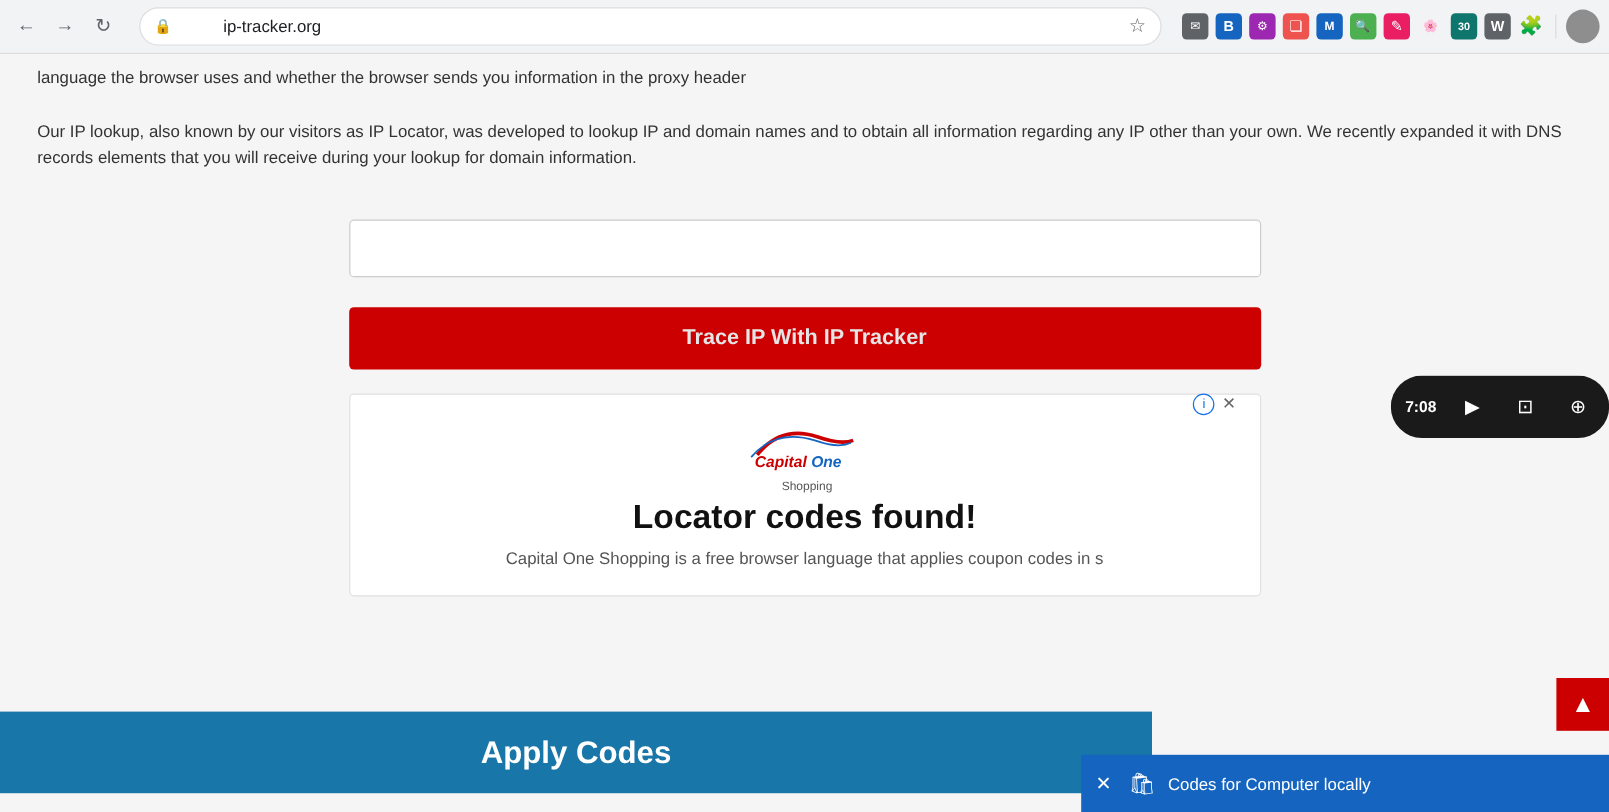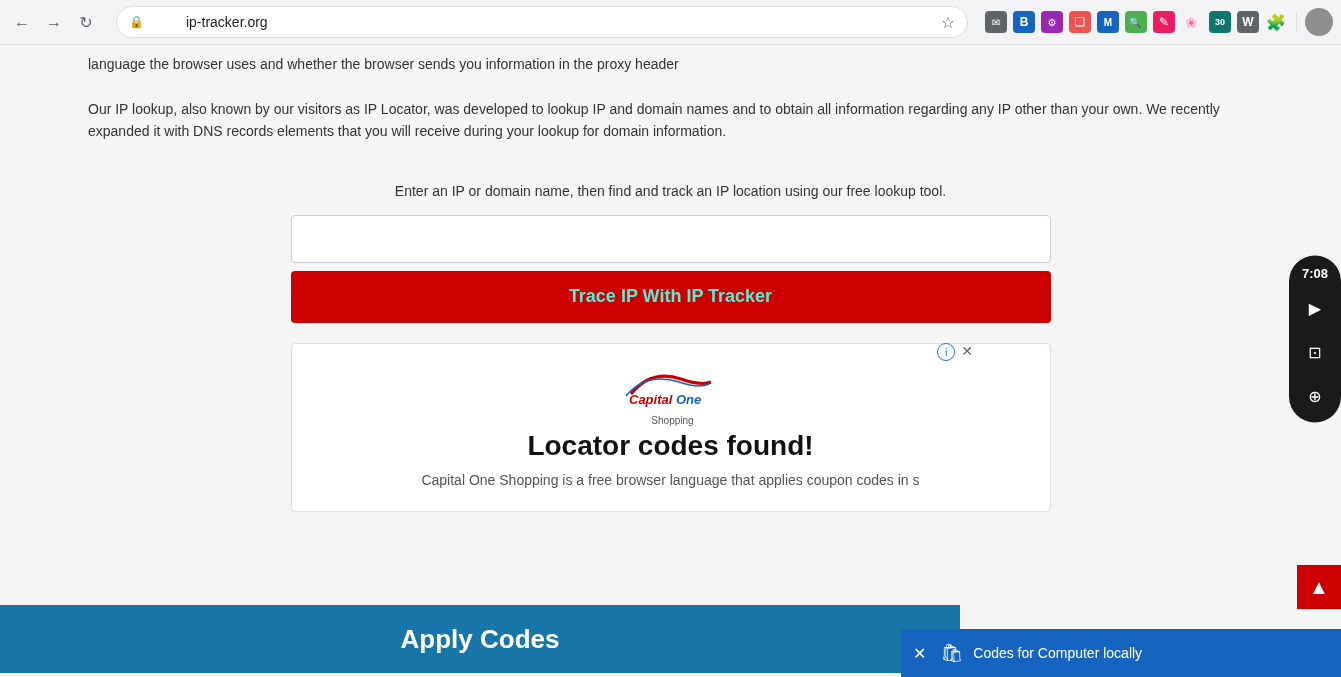--- a/index.html
+++ b/index.html
@@ -107,7 +107,7 @@
     
     .main-content {
       background: #f5f5f5;
-      padding: 0 88px;
+      padding: 0 31px;
       height: calc(677px - 45px);
       position: relative;
       overflow: hidden;

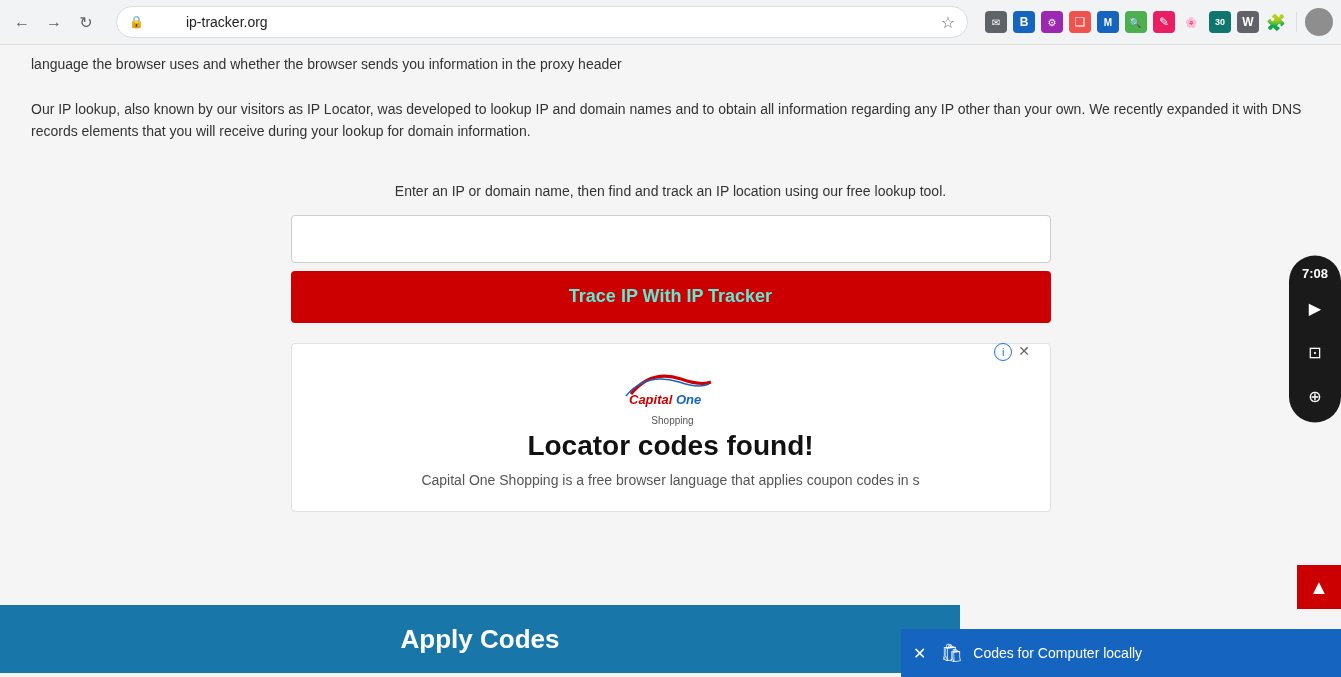--- a/index.html
+++ b/index.html
@@ -373,7 +373,6 @@
   </div>
 
   <div class="lookup-section">
-    <p class="lookup-description">Enter an IP or domain name, then find and track an IP location using our free lookup tool.</p>
 
     <input type="text" class="ip-input" placeholder="" style="">
 

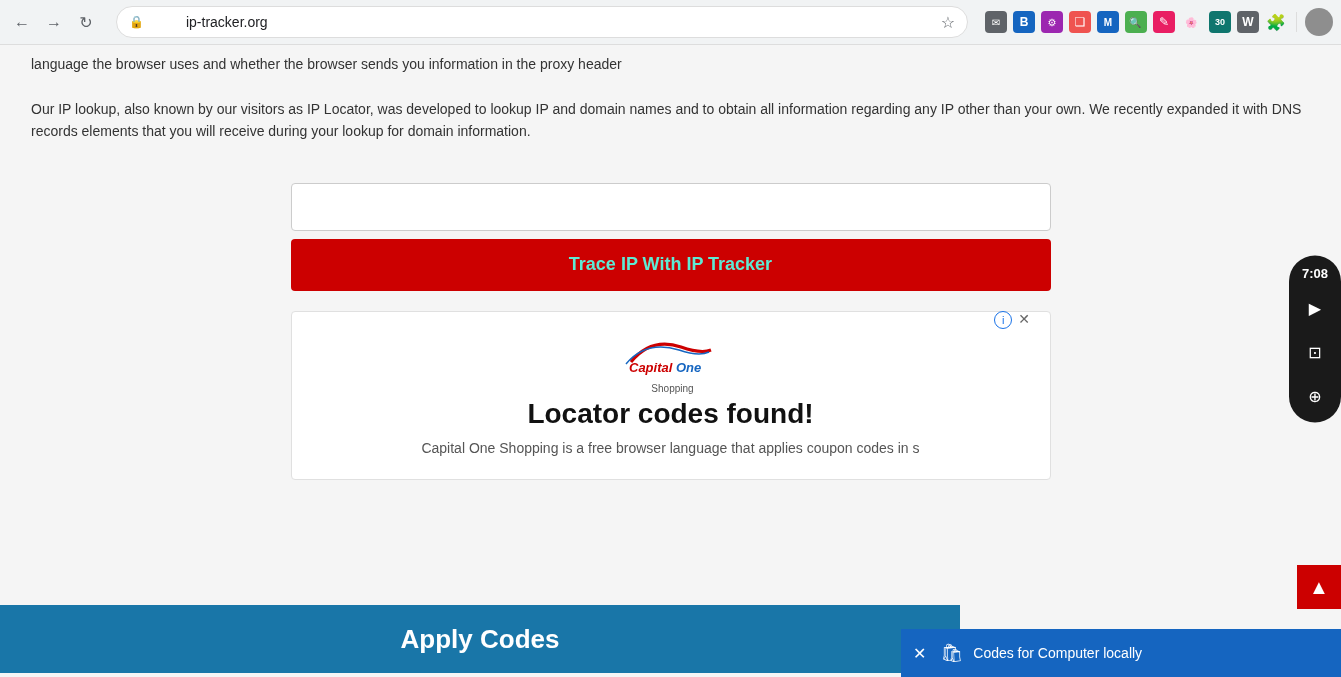--- a/index.html
+++ b/index.html
@@ -147,13 +147,13 @@
       width: 760px;
       height: 52px;
       background: #cc0000;
-      color: #5eead4;
+      color: #e5e5e5;
       font-size: 18px;
       font-weight: bold;
       border: none;
       border-radius: 4px;
       cursor: pointer;
-      margin-top: 8px;
+      margin-top: 25px;
       display: block;
       margin-left: auto;
       margin-right: auto;

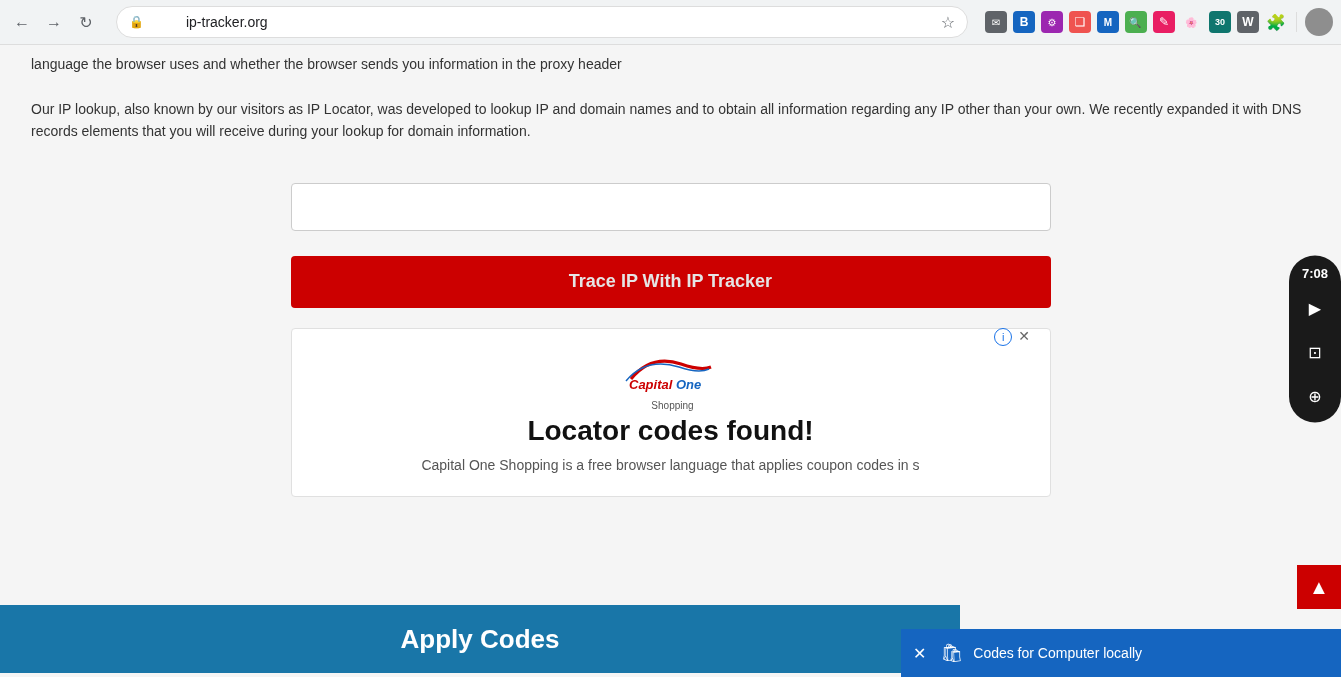--- a/index.html
+++ b/index.html
@@ -272,7 +272,7 @@
       border-radius: 30px;
       padding: 8px;
       display: flex;
-      flex-direction: column;
+      flex-direction: row;
       align-items: center;
       gap: 8px;
       z-index: 200;

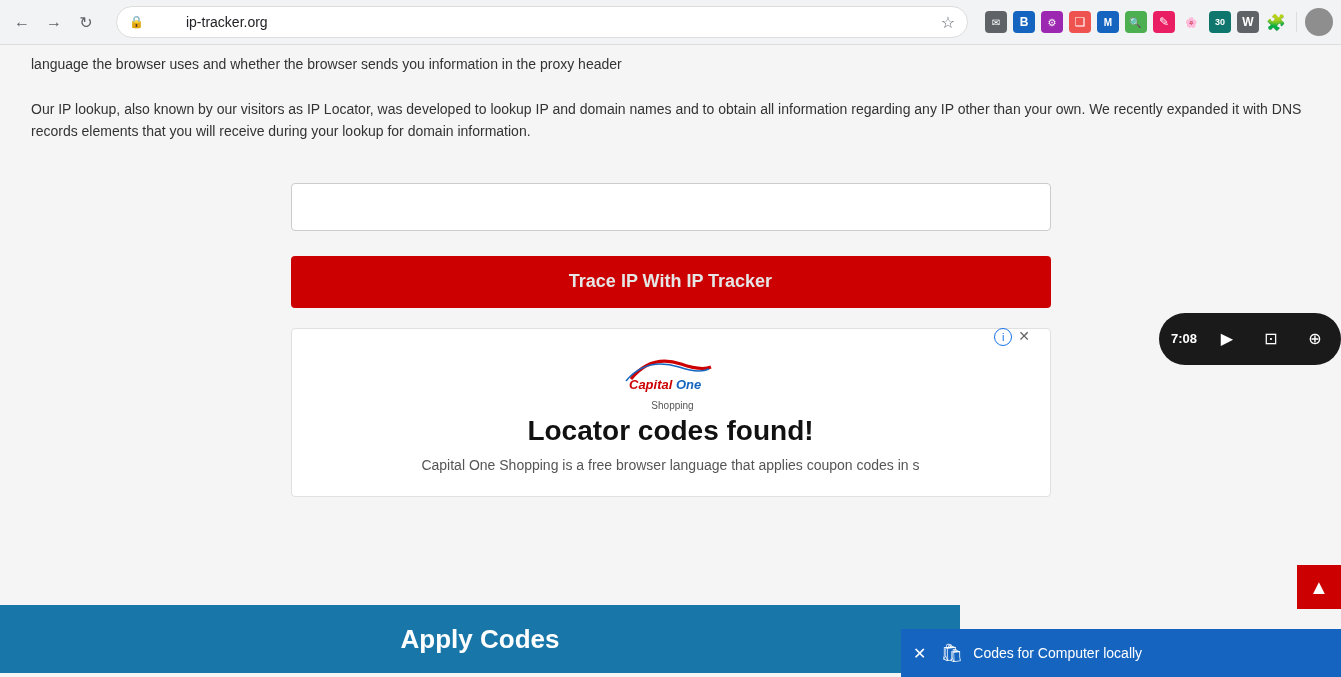--- a/index.html
+++ b/index.html
@@ -246,7 +246,7 @@
     
     .apply-codes-btn {
       position: absolute;
-      bottom: 4px;
+      bottom: 16px;
       left: 0;
       width: 960px;
       height: 68px;

